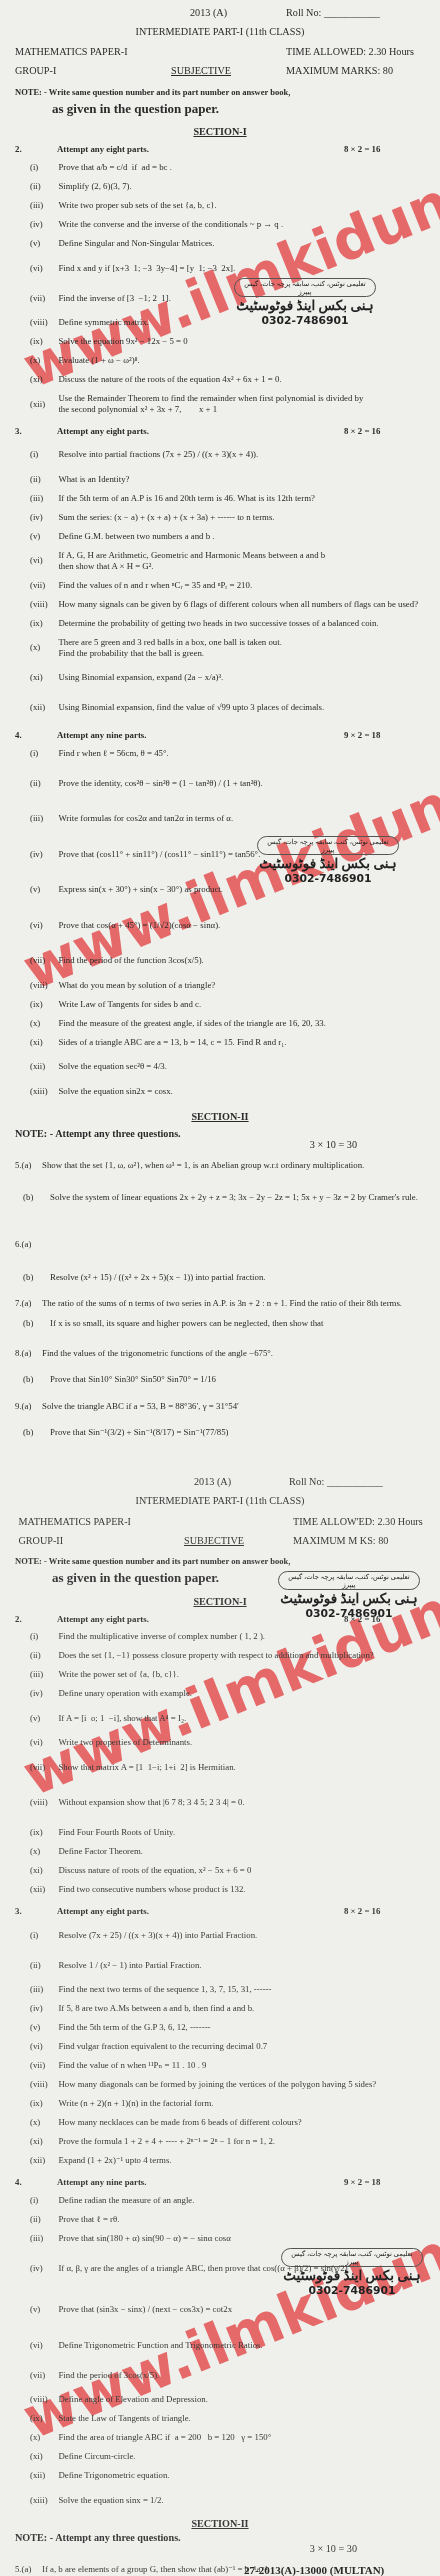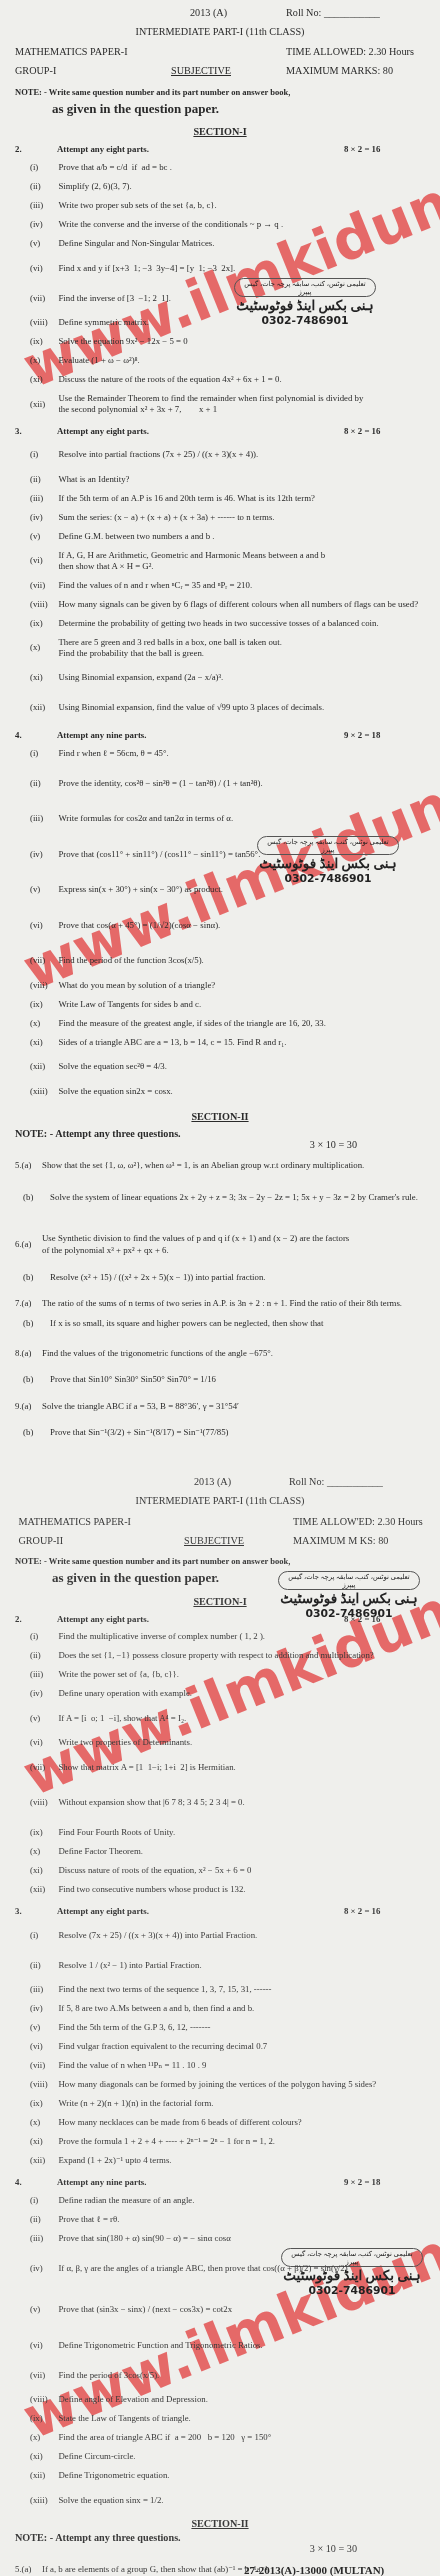--- a/index.html
+++ b/index.html
@@ -281,8 +281,6 @@
       <div class="gap"></div>
       <div class="lq tall">
           <span class="ql">6.(a)</span>
-          <span class="ptext">Use Synthetic division to find the values of p and q if (x + 1) and (x − 2) are the factors
-of the polynomial x³ + px² + qx + 6.</span>
         </div>
       <div class="lq sub tall">
           <span class="ql">(b)</span>

